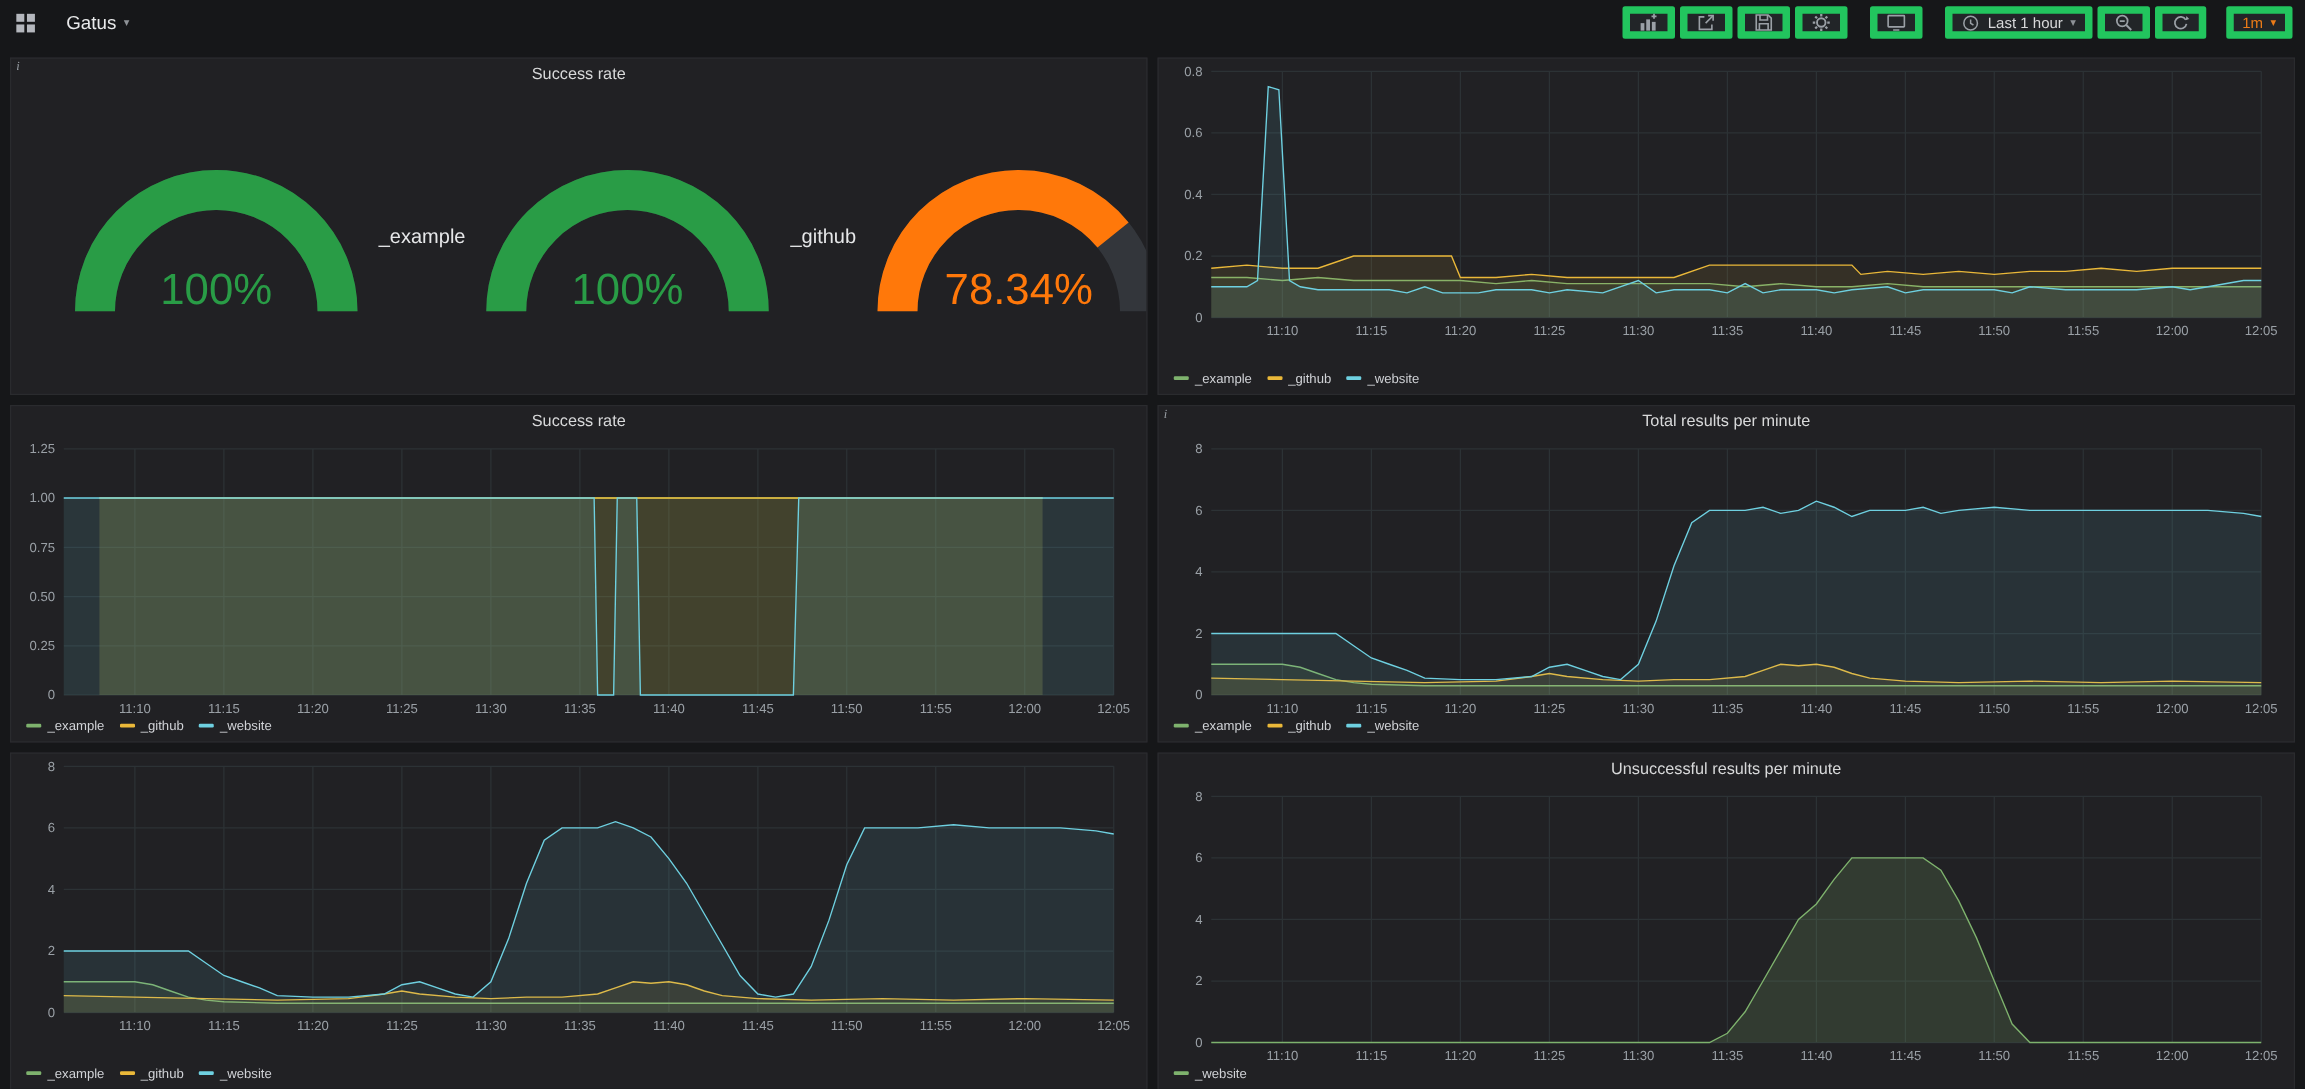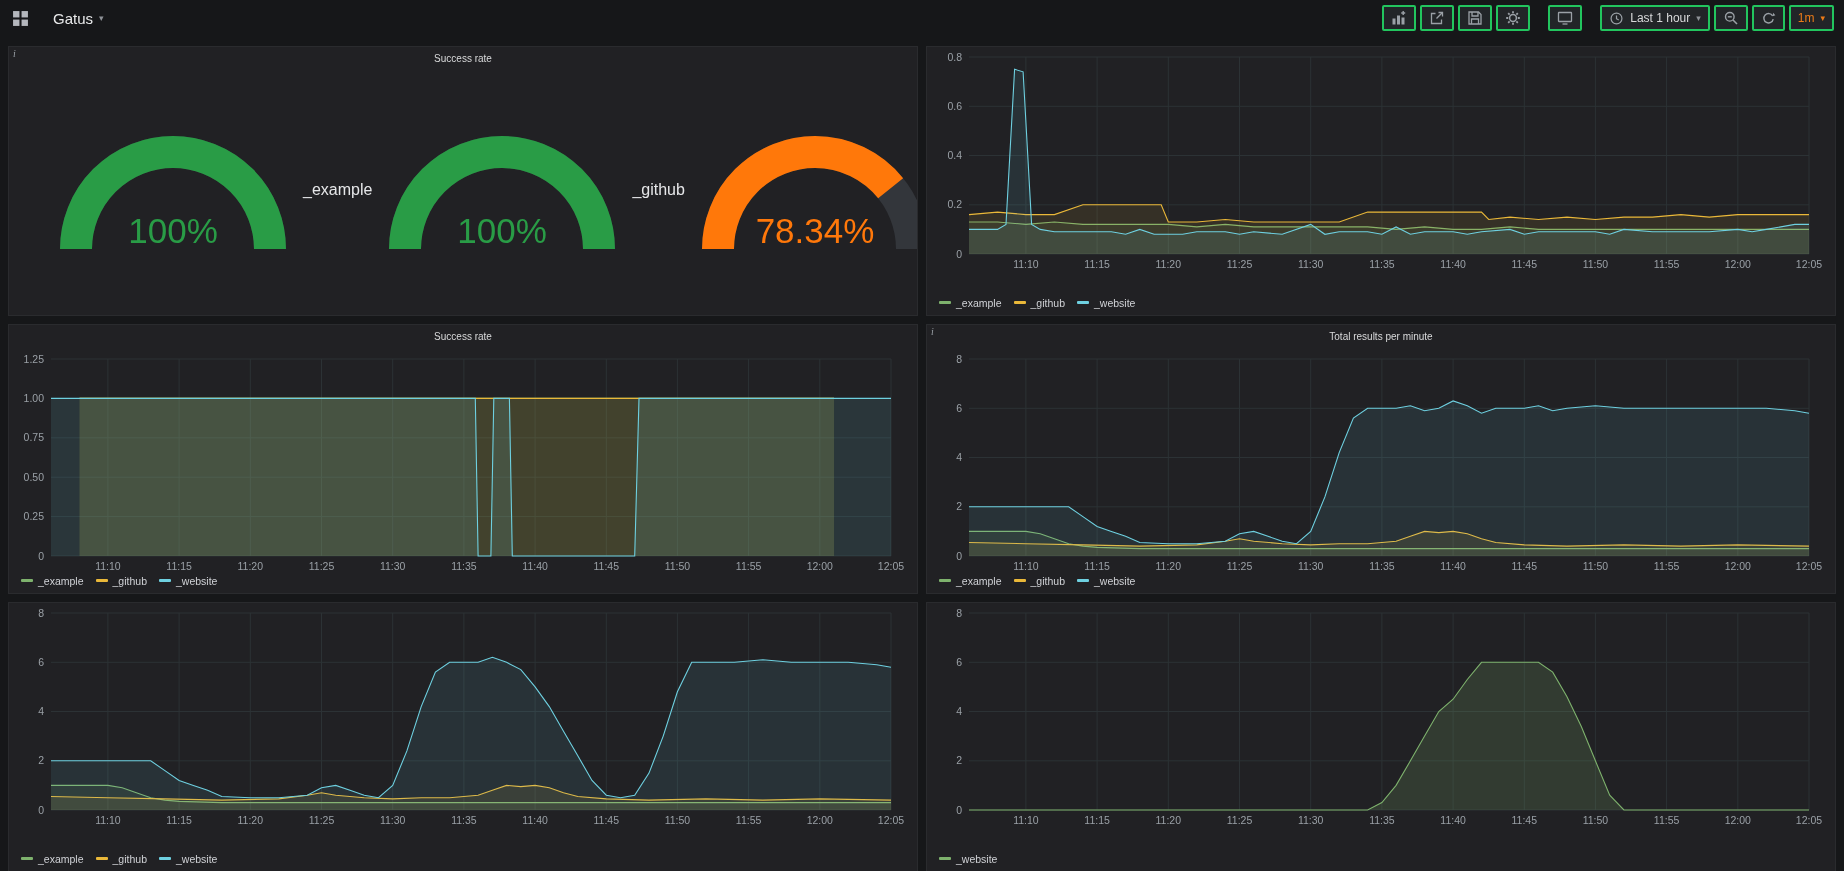--- a/index.html
+++ b/index.html
@@ -15,7 +15,7 @@
   .caret{color:#8e9297;font-size:9px;line-height:1;}
   .caret.orange{color:#eb7b18;}
   .nav-right{display:flex;align-items:center;gap:4px;}
-  .nav-btn{height:26px;min-width:26px;padding:0 7px;display:flex;align-items:center;gap:6px;background:#222528;border:2px solid #22c55e;border-radius:2px;color:#9aa0a6;font-size:12px;cursor:pointer;font-family:inherit;}
+  .nav-btn{height:26px;min-width:26px;padding:0 7px;display:flex;align-items:center;gap:6px;background:#222528;border:6px solid #22c55e;border-radius:2px;color:#9aa0a6;font-size:12px;cursor:pointer;font-family:inherit;}
   .nav-btn svg{display:block;}
   .nav-sep{width:10px;}
   .nav-btn-group{display:flex;gap:4px;}

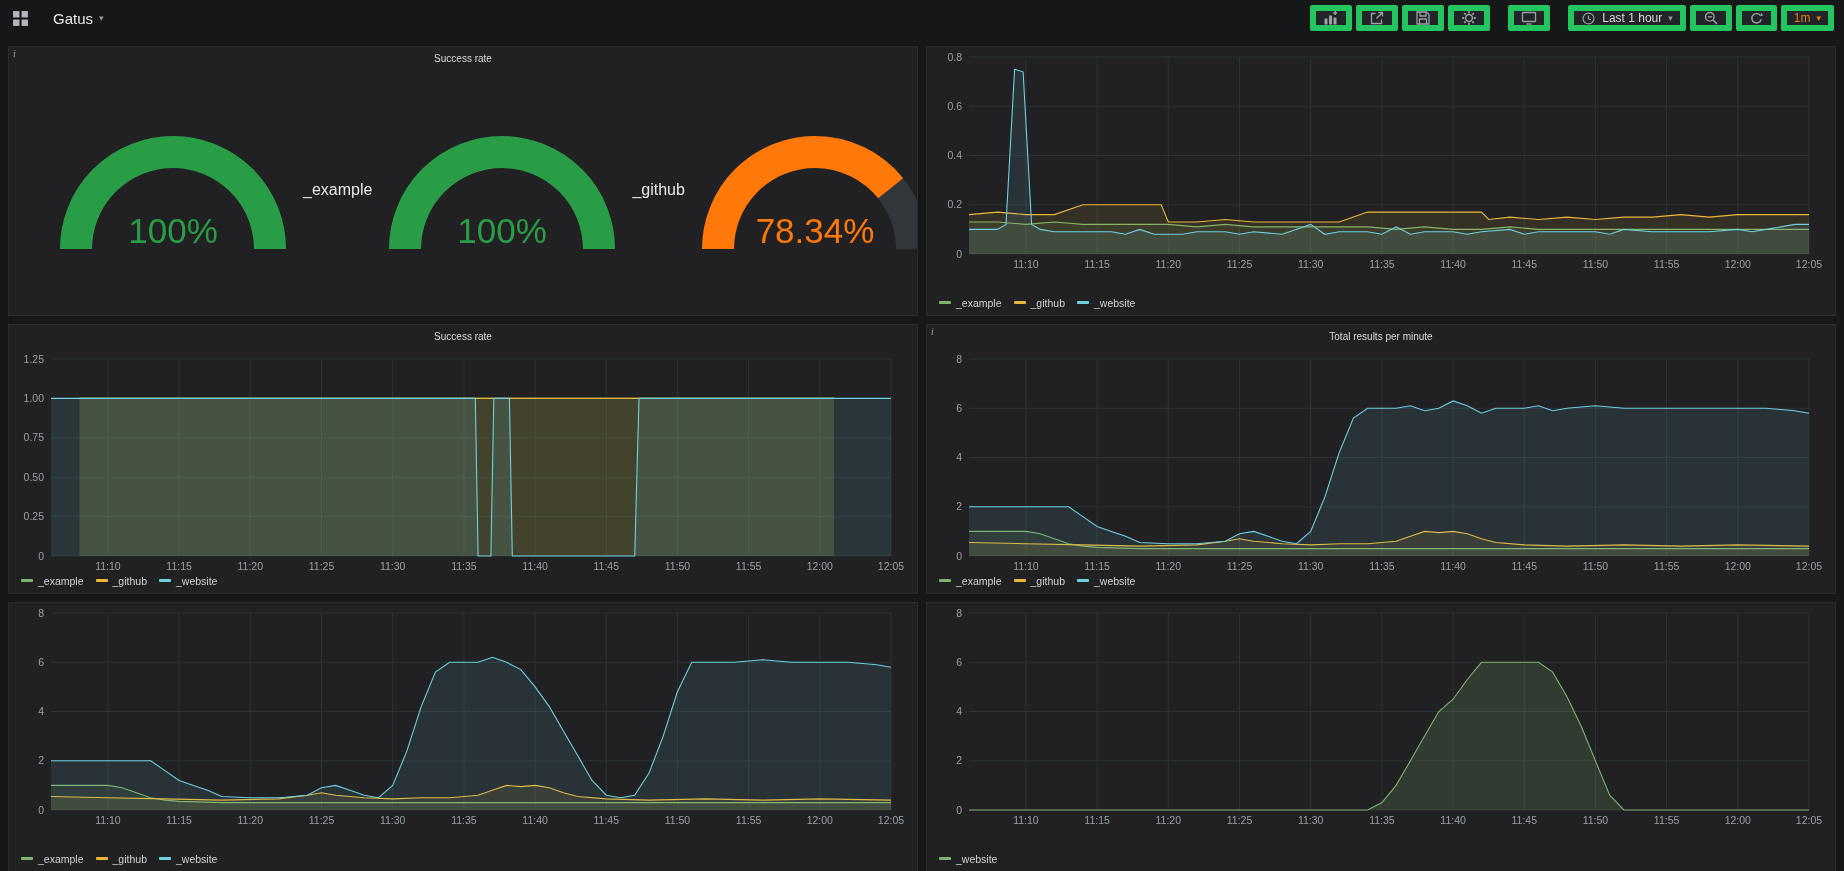--- a/index.html
+++ b/index.html
@@ -18,7 +18,7 @@
   .nav-btn{height:26px;min-width:26px;padding:0 7px;display:flex;align-items:center;gap:6px;background:#222528;border:6px solid #22c55e;border-radius:2px;color:#9aa0a6;font-size:12px;cursor:pointer;font-family:inherit;}
   .nav-btn svg{display:block;}
   .nav-sep{width:10px;}
-  .nav-btn-group{display:flex;gap:4px;}
+  .nav-btn-group{display:flex;gap:16px;}
   .time-range-text{color:#d8d9da;font-size:12px;}
   .refresh-interval-text{color:#eb7b18;font-size:12px;}
 

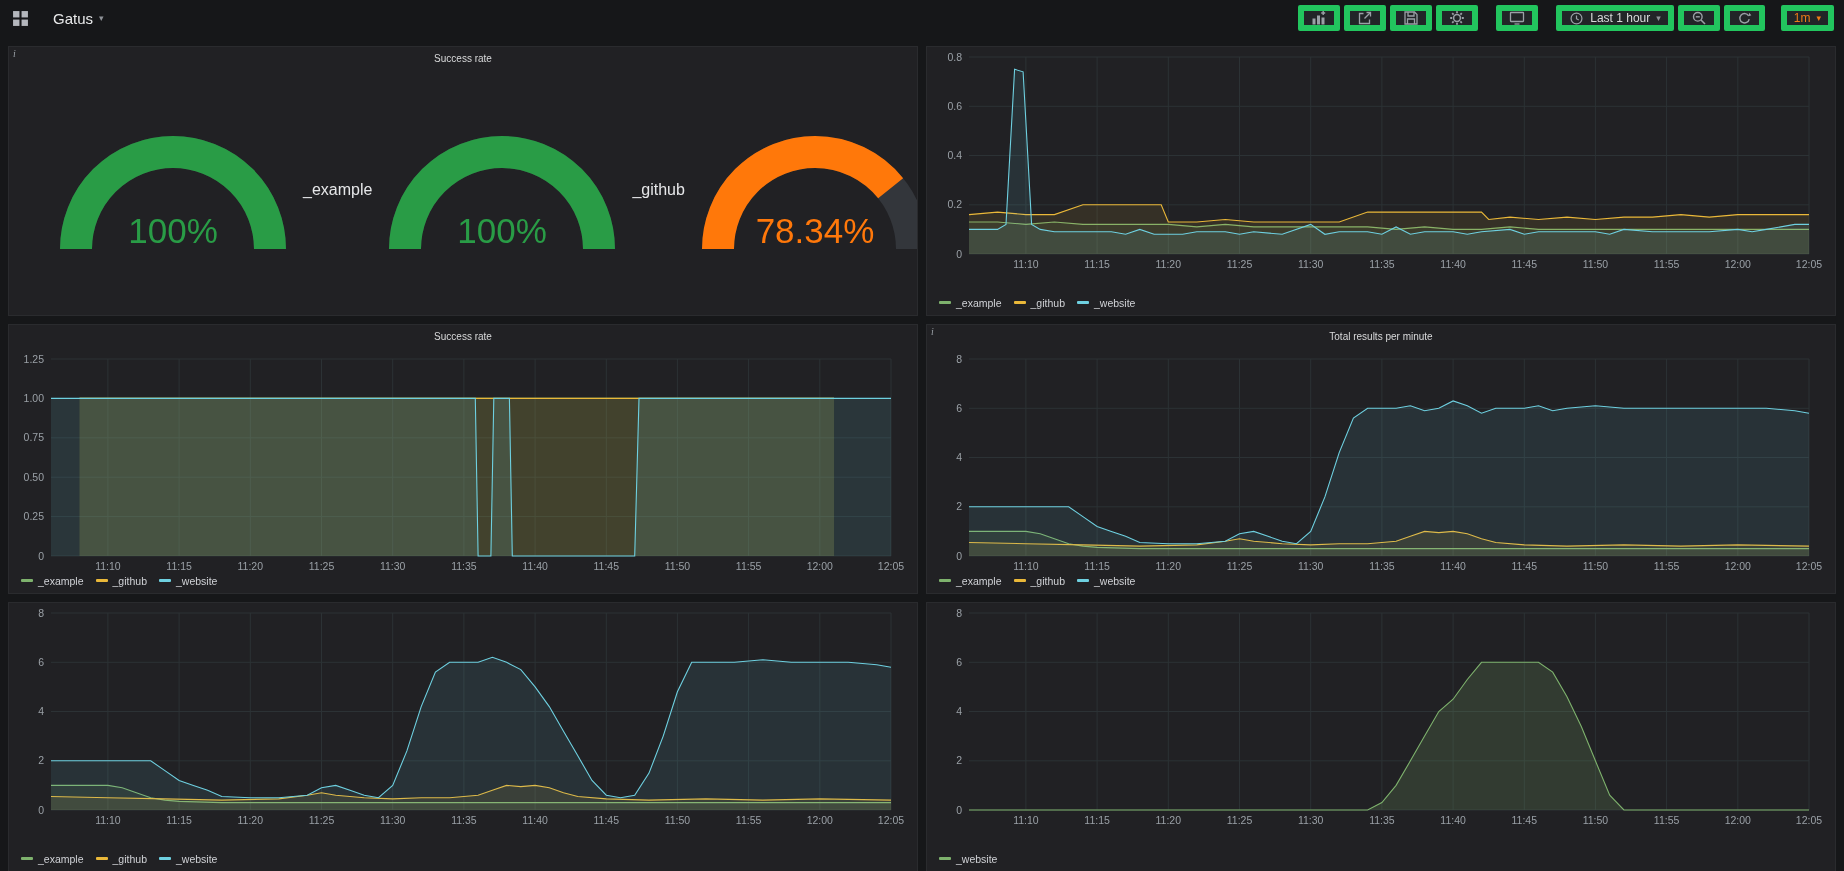--- a/index.html
+++ b/index.html
@@ -25,7 +25,7 @@
   
   .dashboard{padding:10px 8px 8px 8px;display:grid;grid-template-columns:1fr 1fr;gap:8px;}
   .panel{background:#212124;border:1px solid #2a2b2e;height:270px;position:relative;display:flex;flex-direction:column;overflow:hidden;}
-  .panel-title{height:24px;line-height:24px;text-align:center;font-size:10px;font-weight:500;color:#d8d9da;cursor:pointer;}
+  .panel-title{height:24px;line-height:24px;text-align:center;font-size:13px;font-weight:500;color:#d8d9da;cursor:pointer;}
   .info-corner{position:absolute;top:1px;left:4px;font-size:10px;font-style:italic;font-family:"Liberation Serif",serif;color:#9aa0a6;cursor:pointer;z-index:2;}
 
   

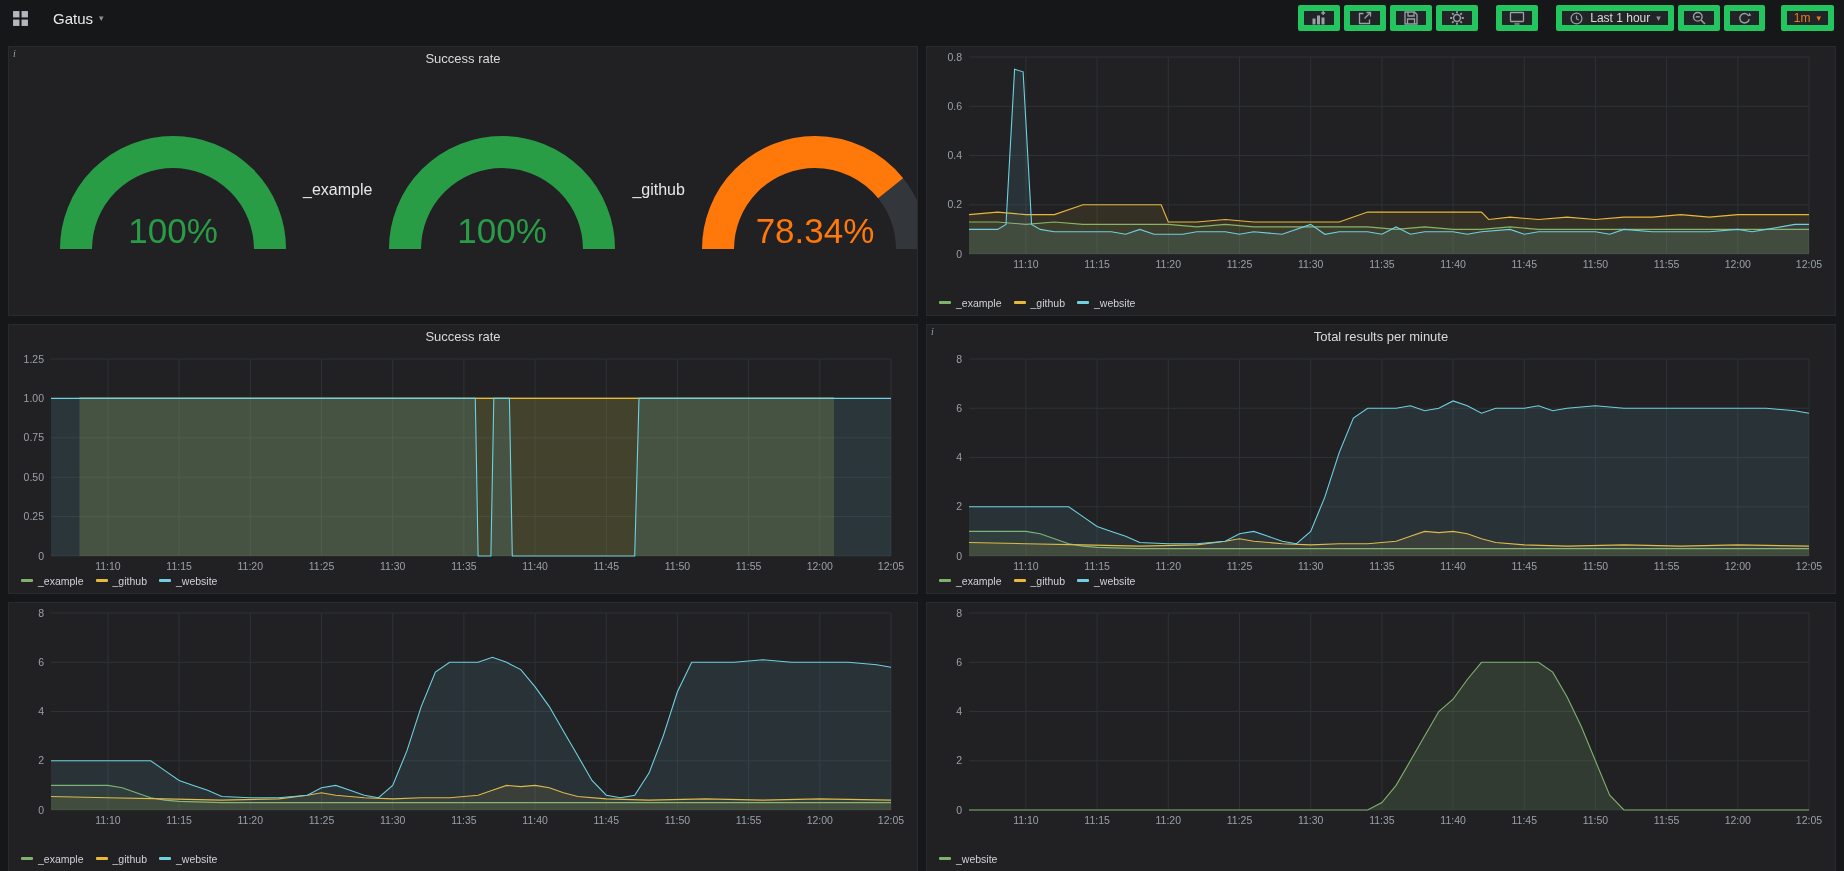--- a/index.html
+++ b/index.html
@@ -402,6 +402,7 @@
   </section>
 
   <section class="panel">
+    <h2 class="panel-title">Unsuccessful results per minute</h2>
     <div class="chart"><svg width="896" height="224">
           <line x1="92.9" x2="92.9" y1="10" y2="207" stroke="#2c3235" stroke-width="1"></line>
           <line x1="164.1" x2="164.1" y1="10" y2="207" stroke="#2c3235" stroke-width="1"></line>

